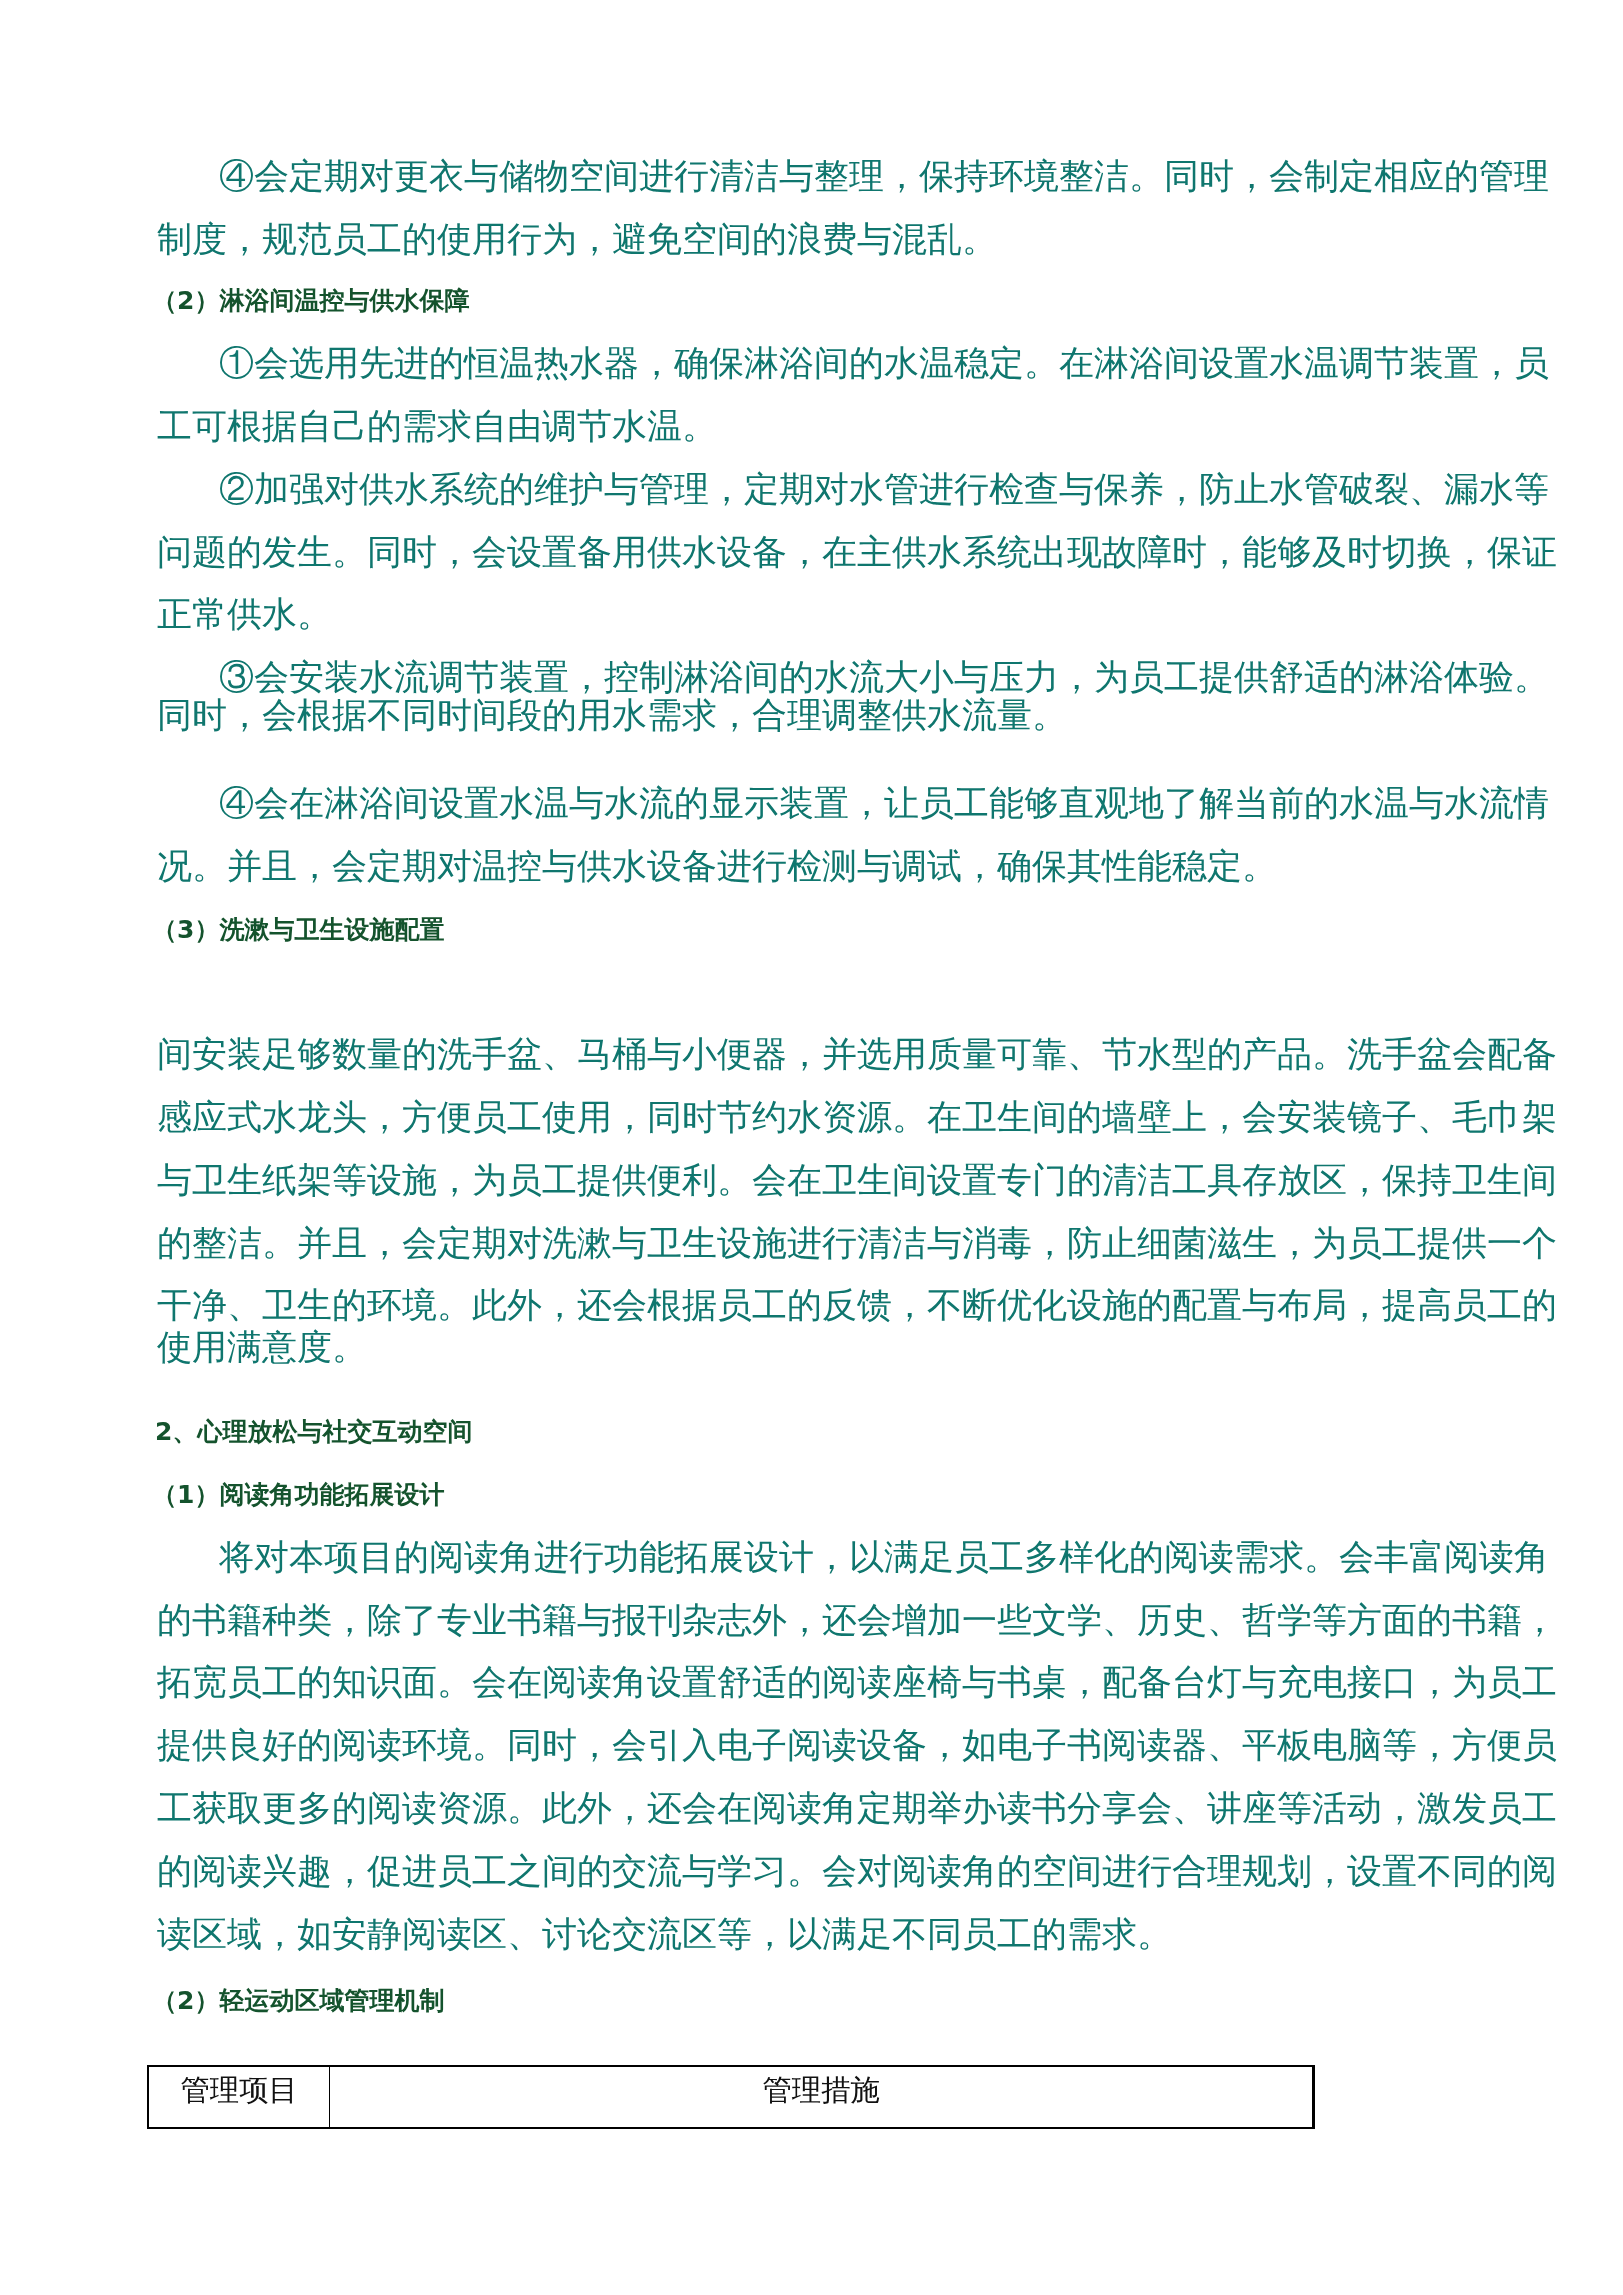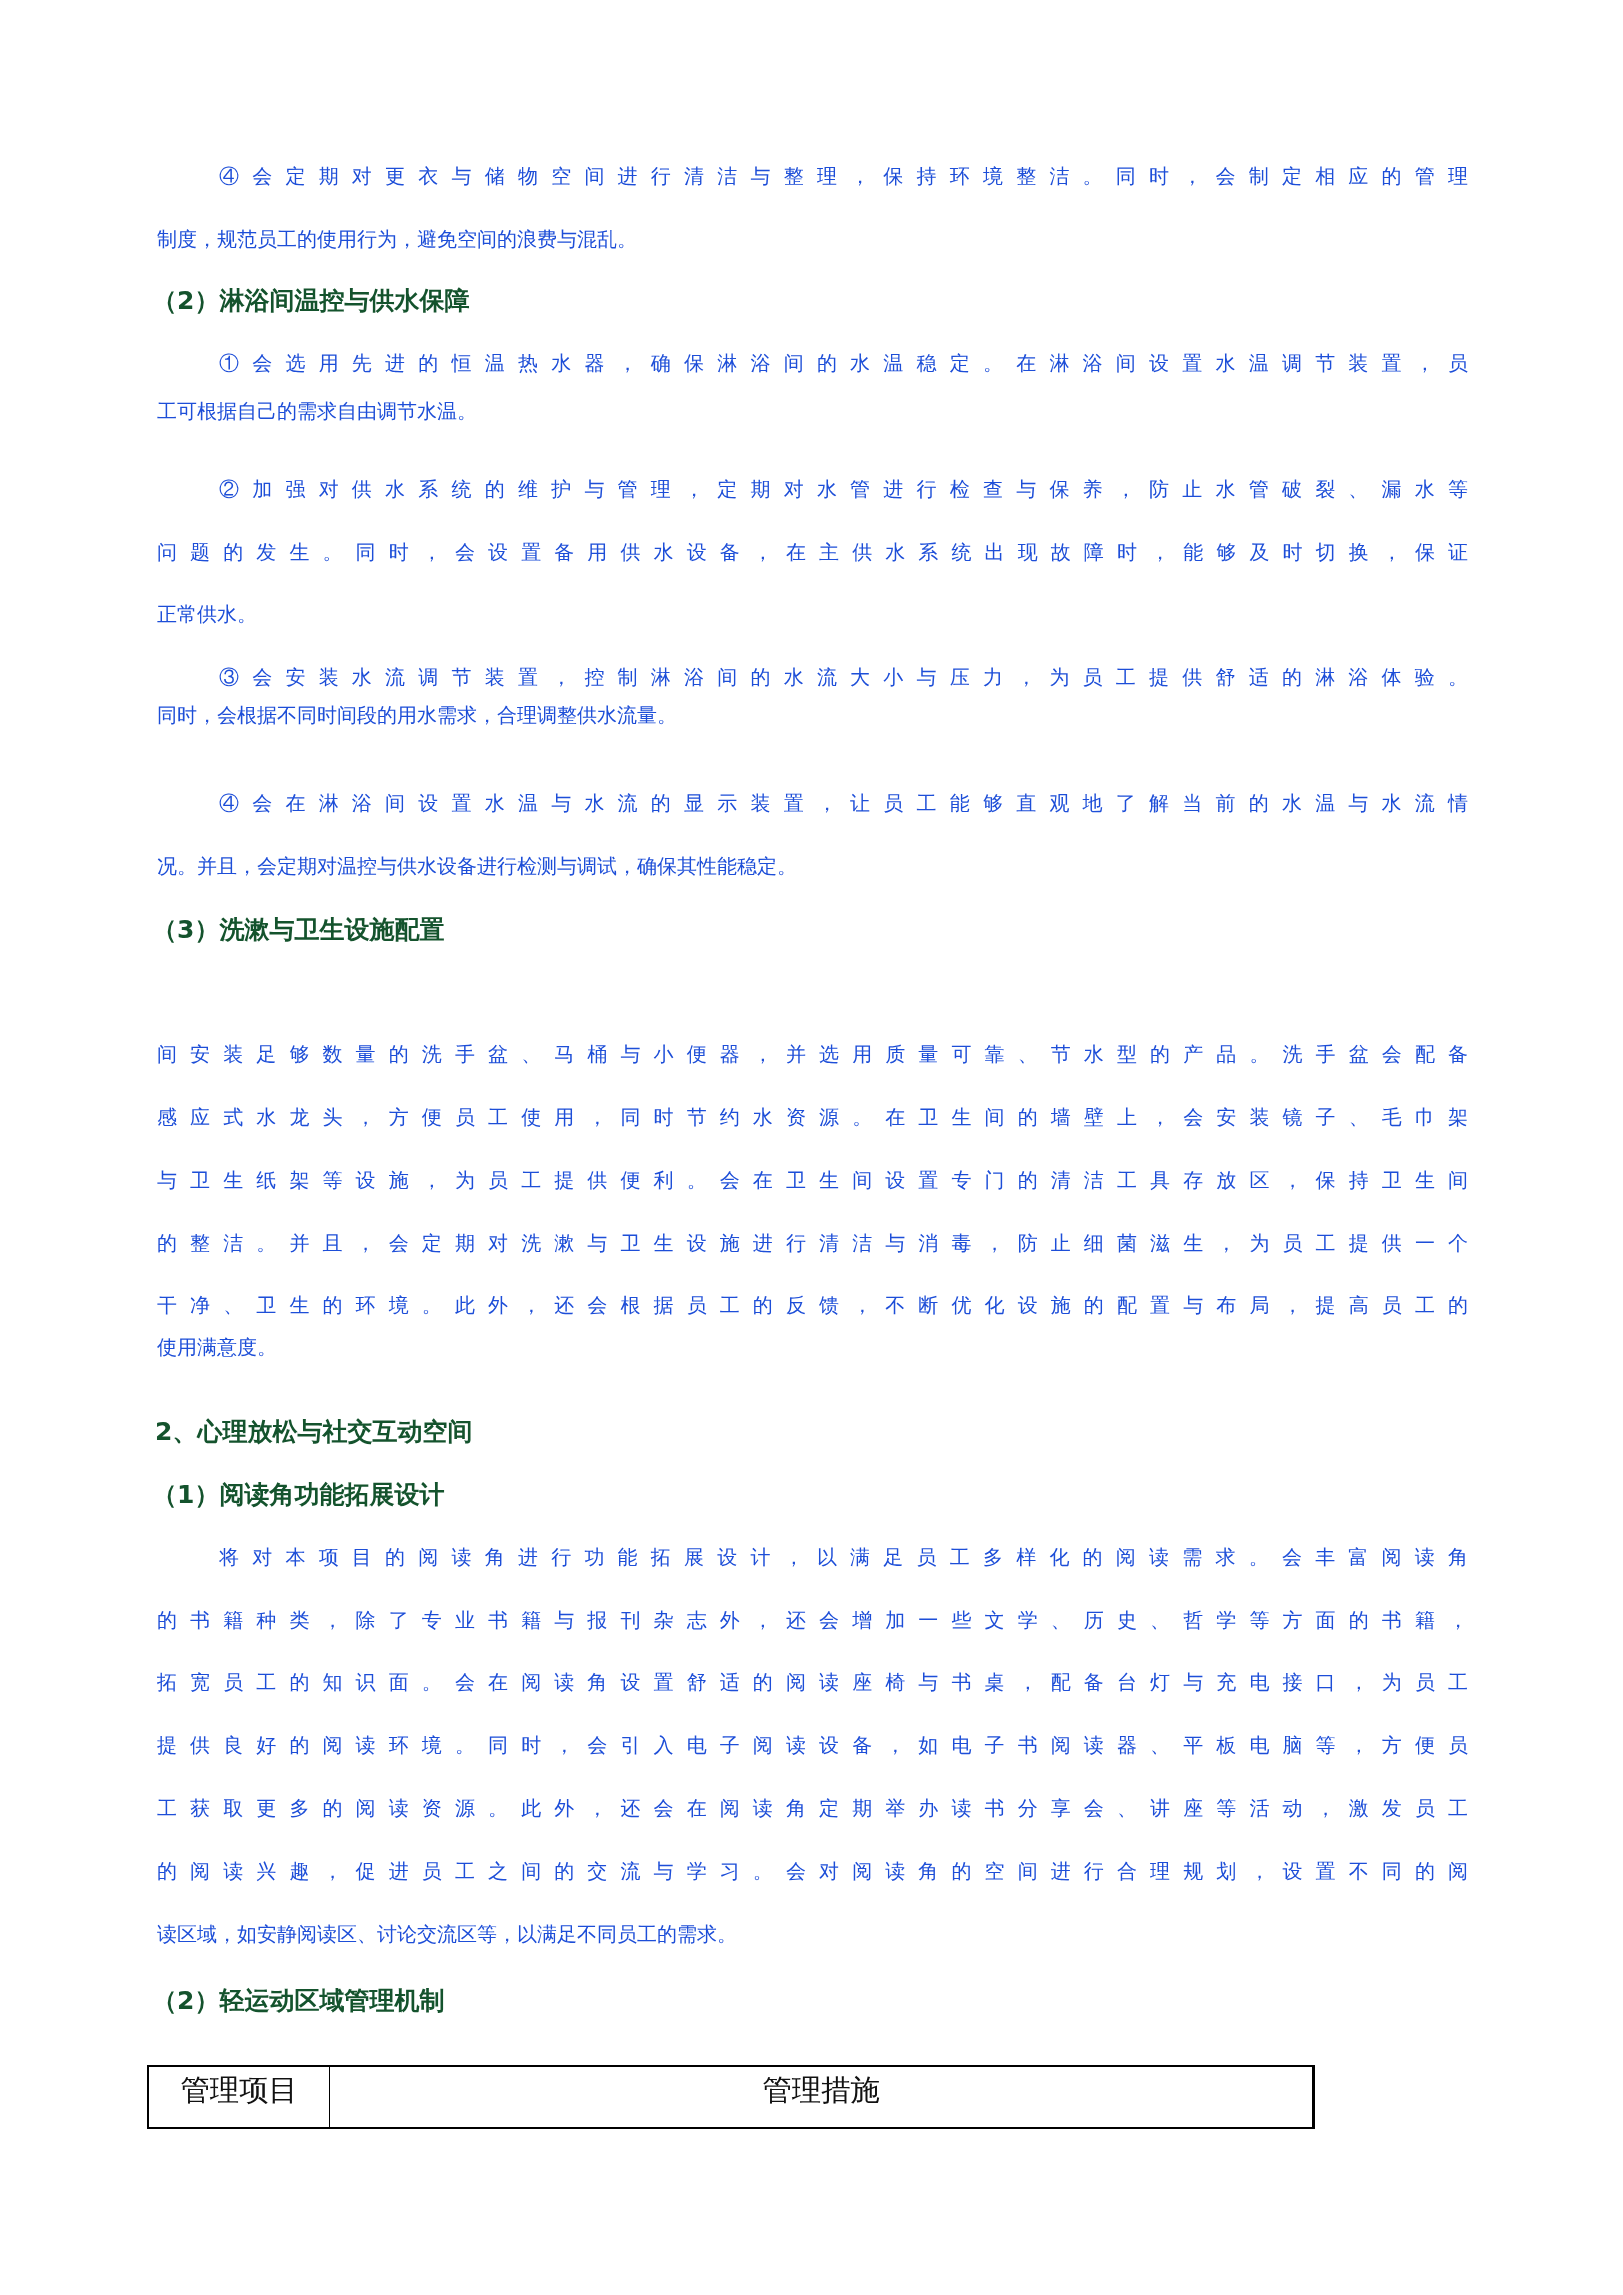--- a/index.html
+++ b/index.html
@@ -11,9 +11,9 @@
     width: 1311px;
     height: 39px;
     font-family: "DejaVu Serif", "Liberation Serif", serif;
-    font-size: 20px;
+    font-size: 35px;
     line-height: 39px;
-    color: #1d4ed8;
+    color: #0f766e;
     white-space: nowrap;
     text-align: justify;
     text-align-last: justify;

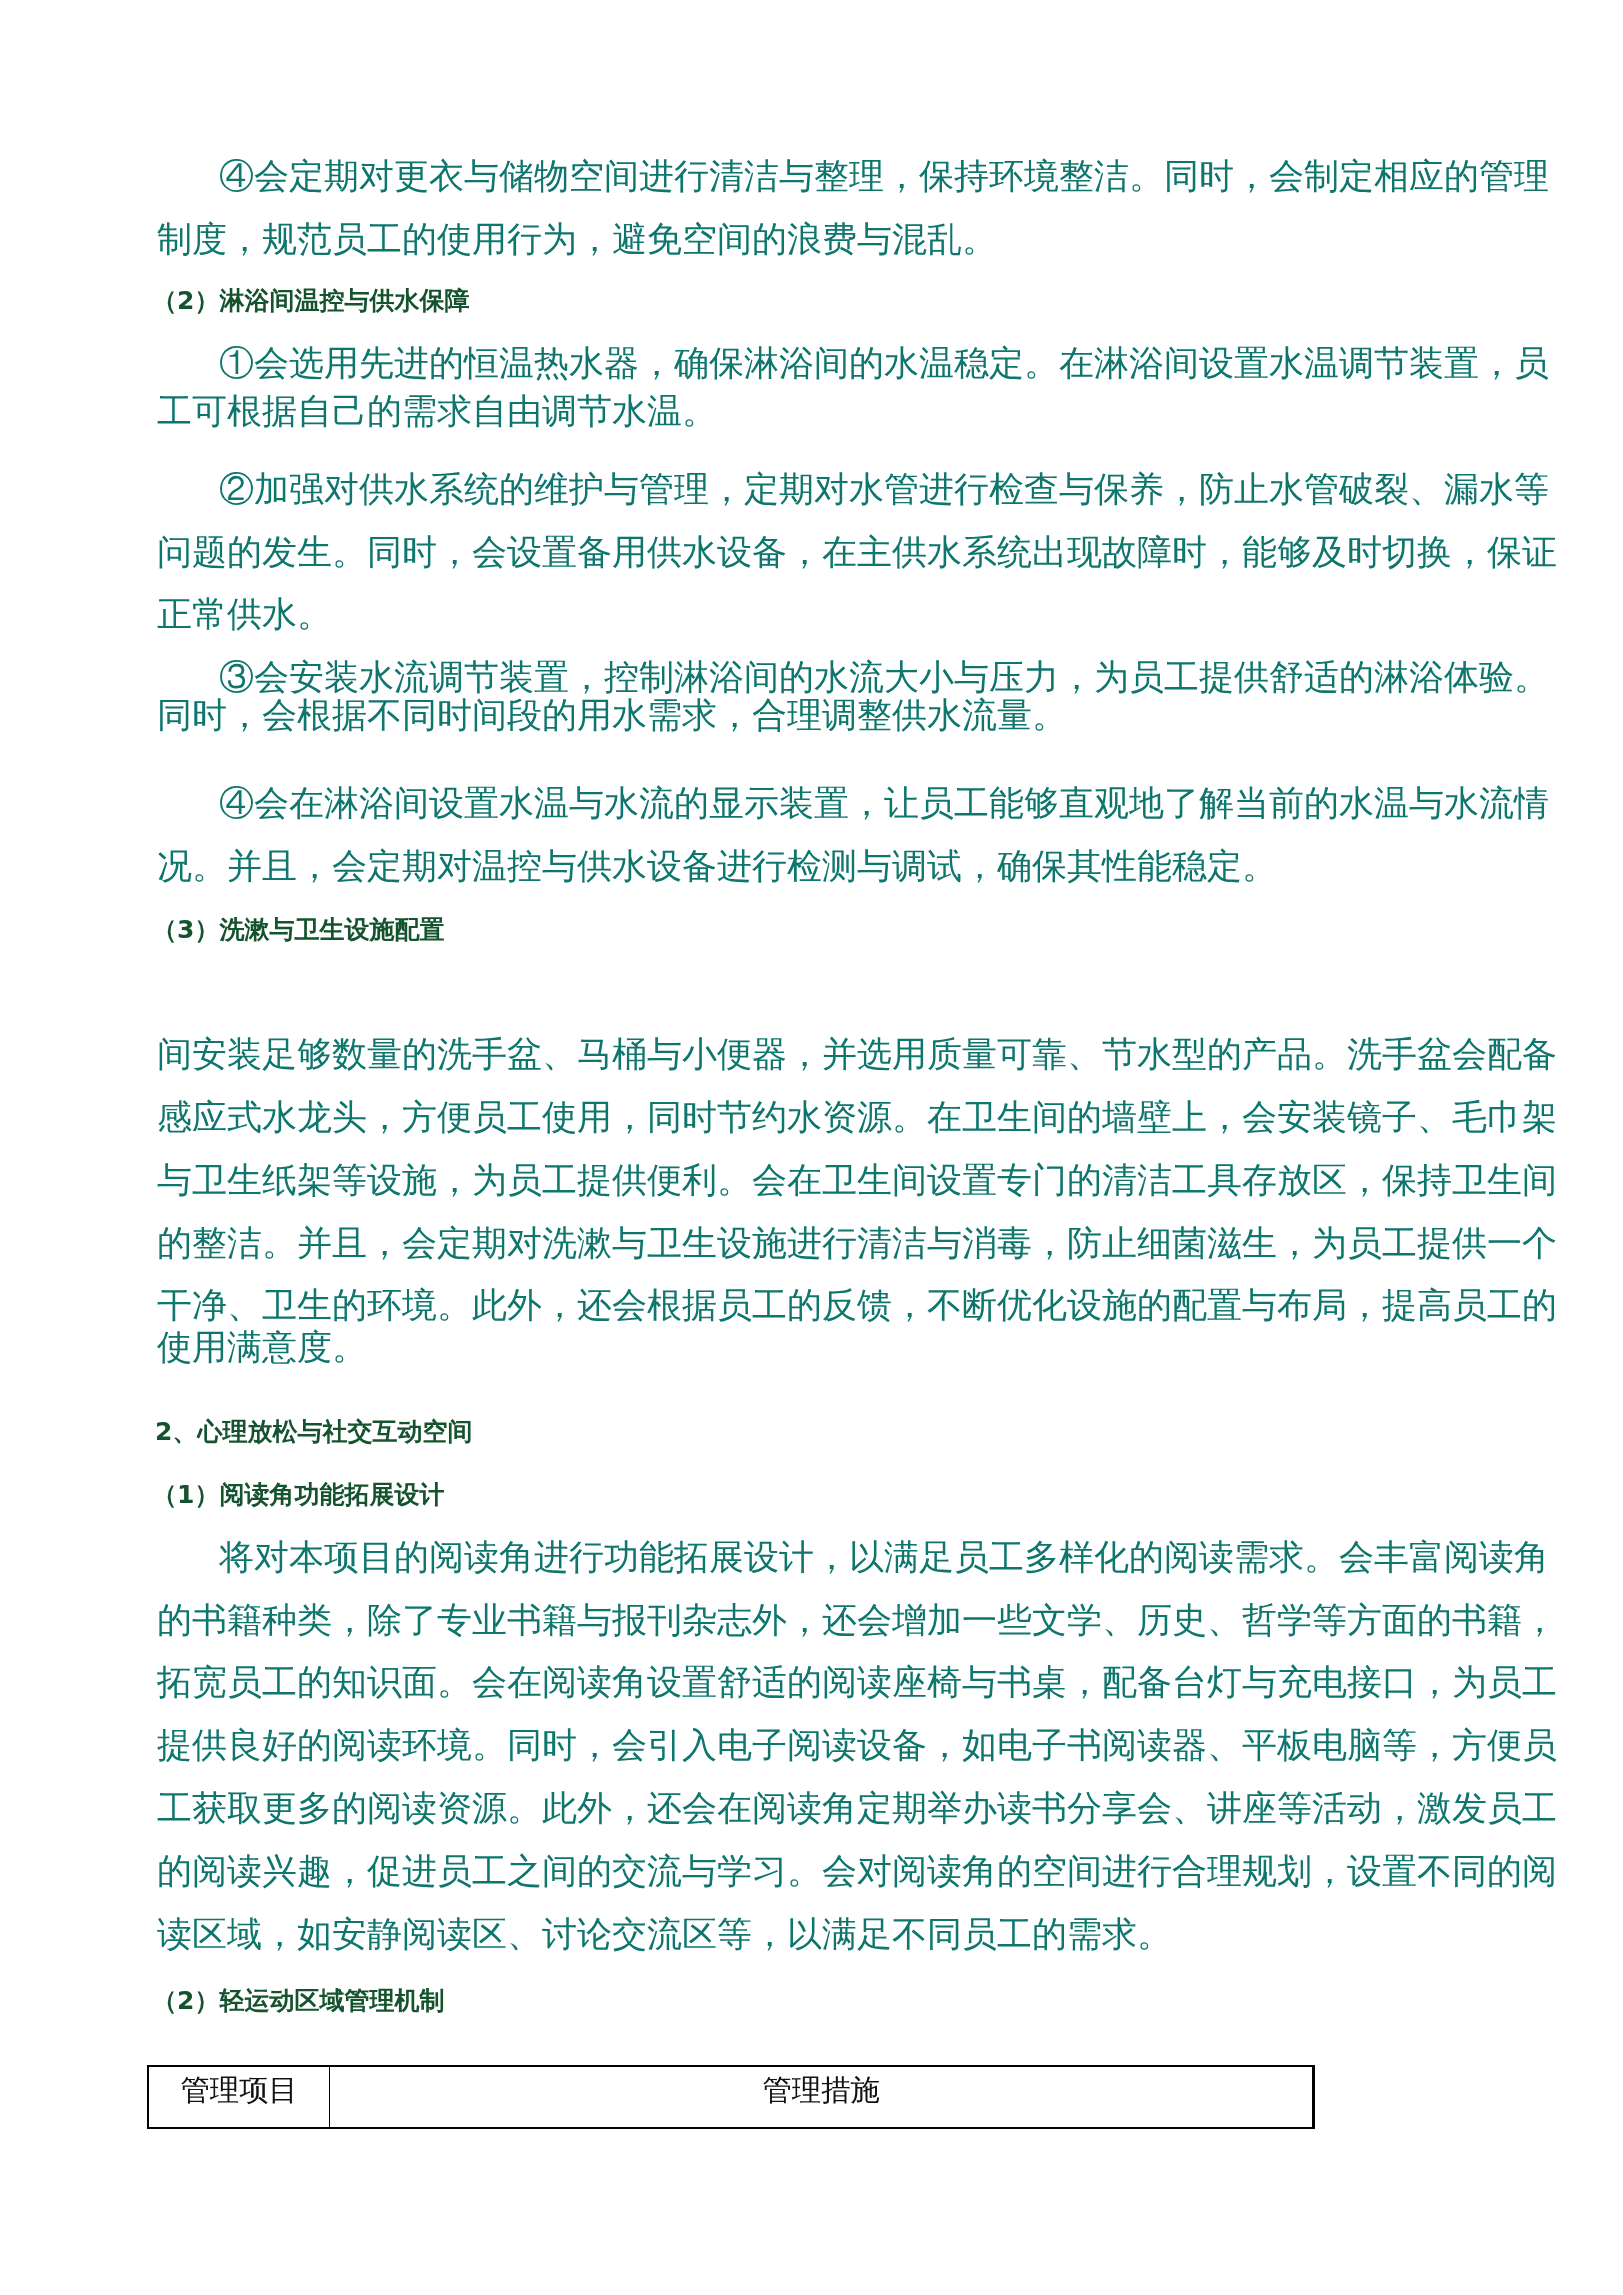--- a/index.html
+++ b/index.html
@@ -67,7 +67,7 @@
   <div class="heading" style="top:281px">（2）淋浴间温控与供水保障</div>
 
   <div class="line indent" style="top:344px">①会选用先进的恒温热水器，确保淋浴间的水温稳定。在淋浴间设置水温调节装置，员</div>
-  <div class="line last" style="top:392px">工可根据自己的需求自由调节水温。</div>
+  <div class="line last" style="top:407px">工可根据自己的需求自由调节水温。</div>
 
   <div class="line indent" style="top:470px">②加强对供水系统的维护与管理，定期对水管进行检查与保养，防止水管破裂、漏水等</div>
   <div class="line" style="top:533px">问题的发生。同时，会设置备用供水设备，在主供水系统出现故障时，能够及时切换，保证</div>

